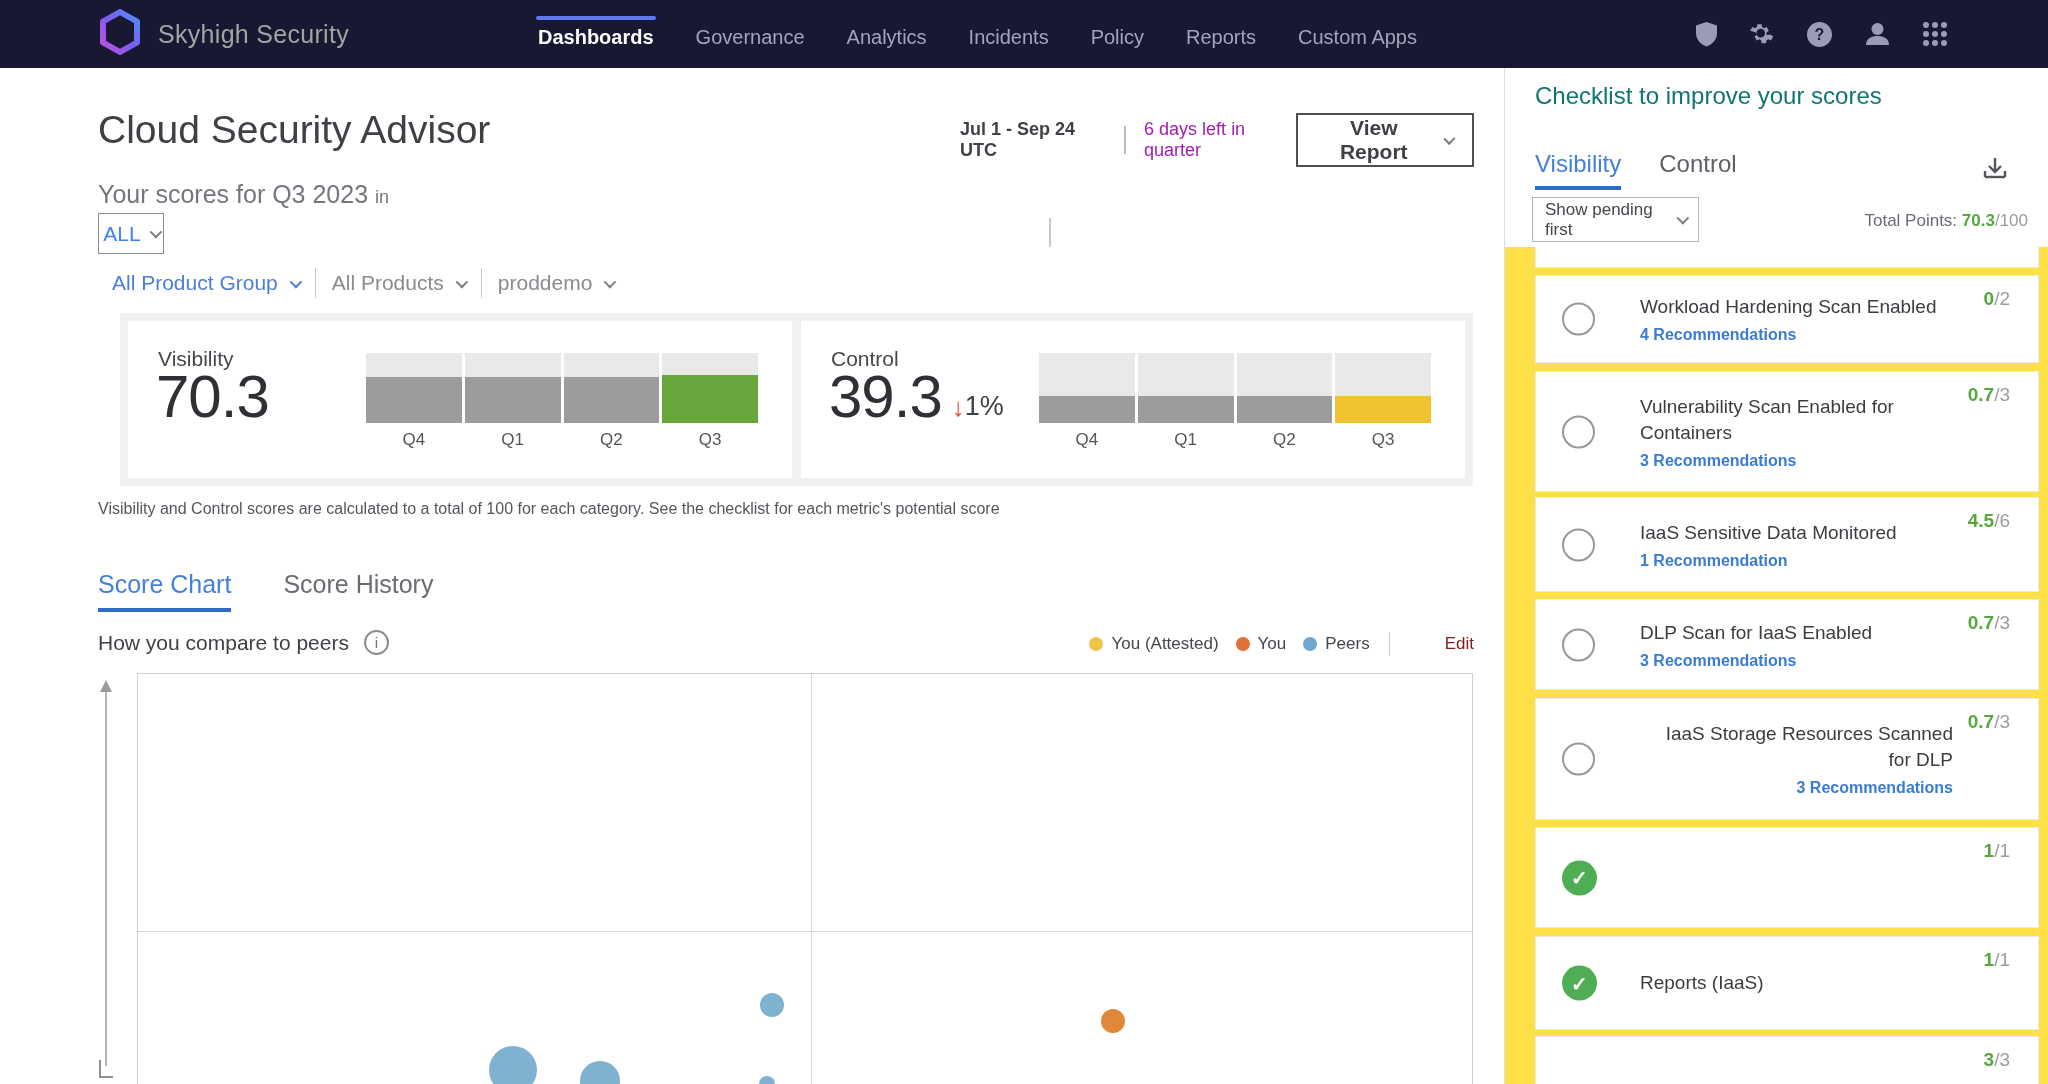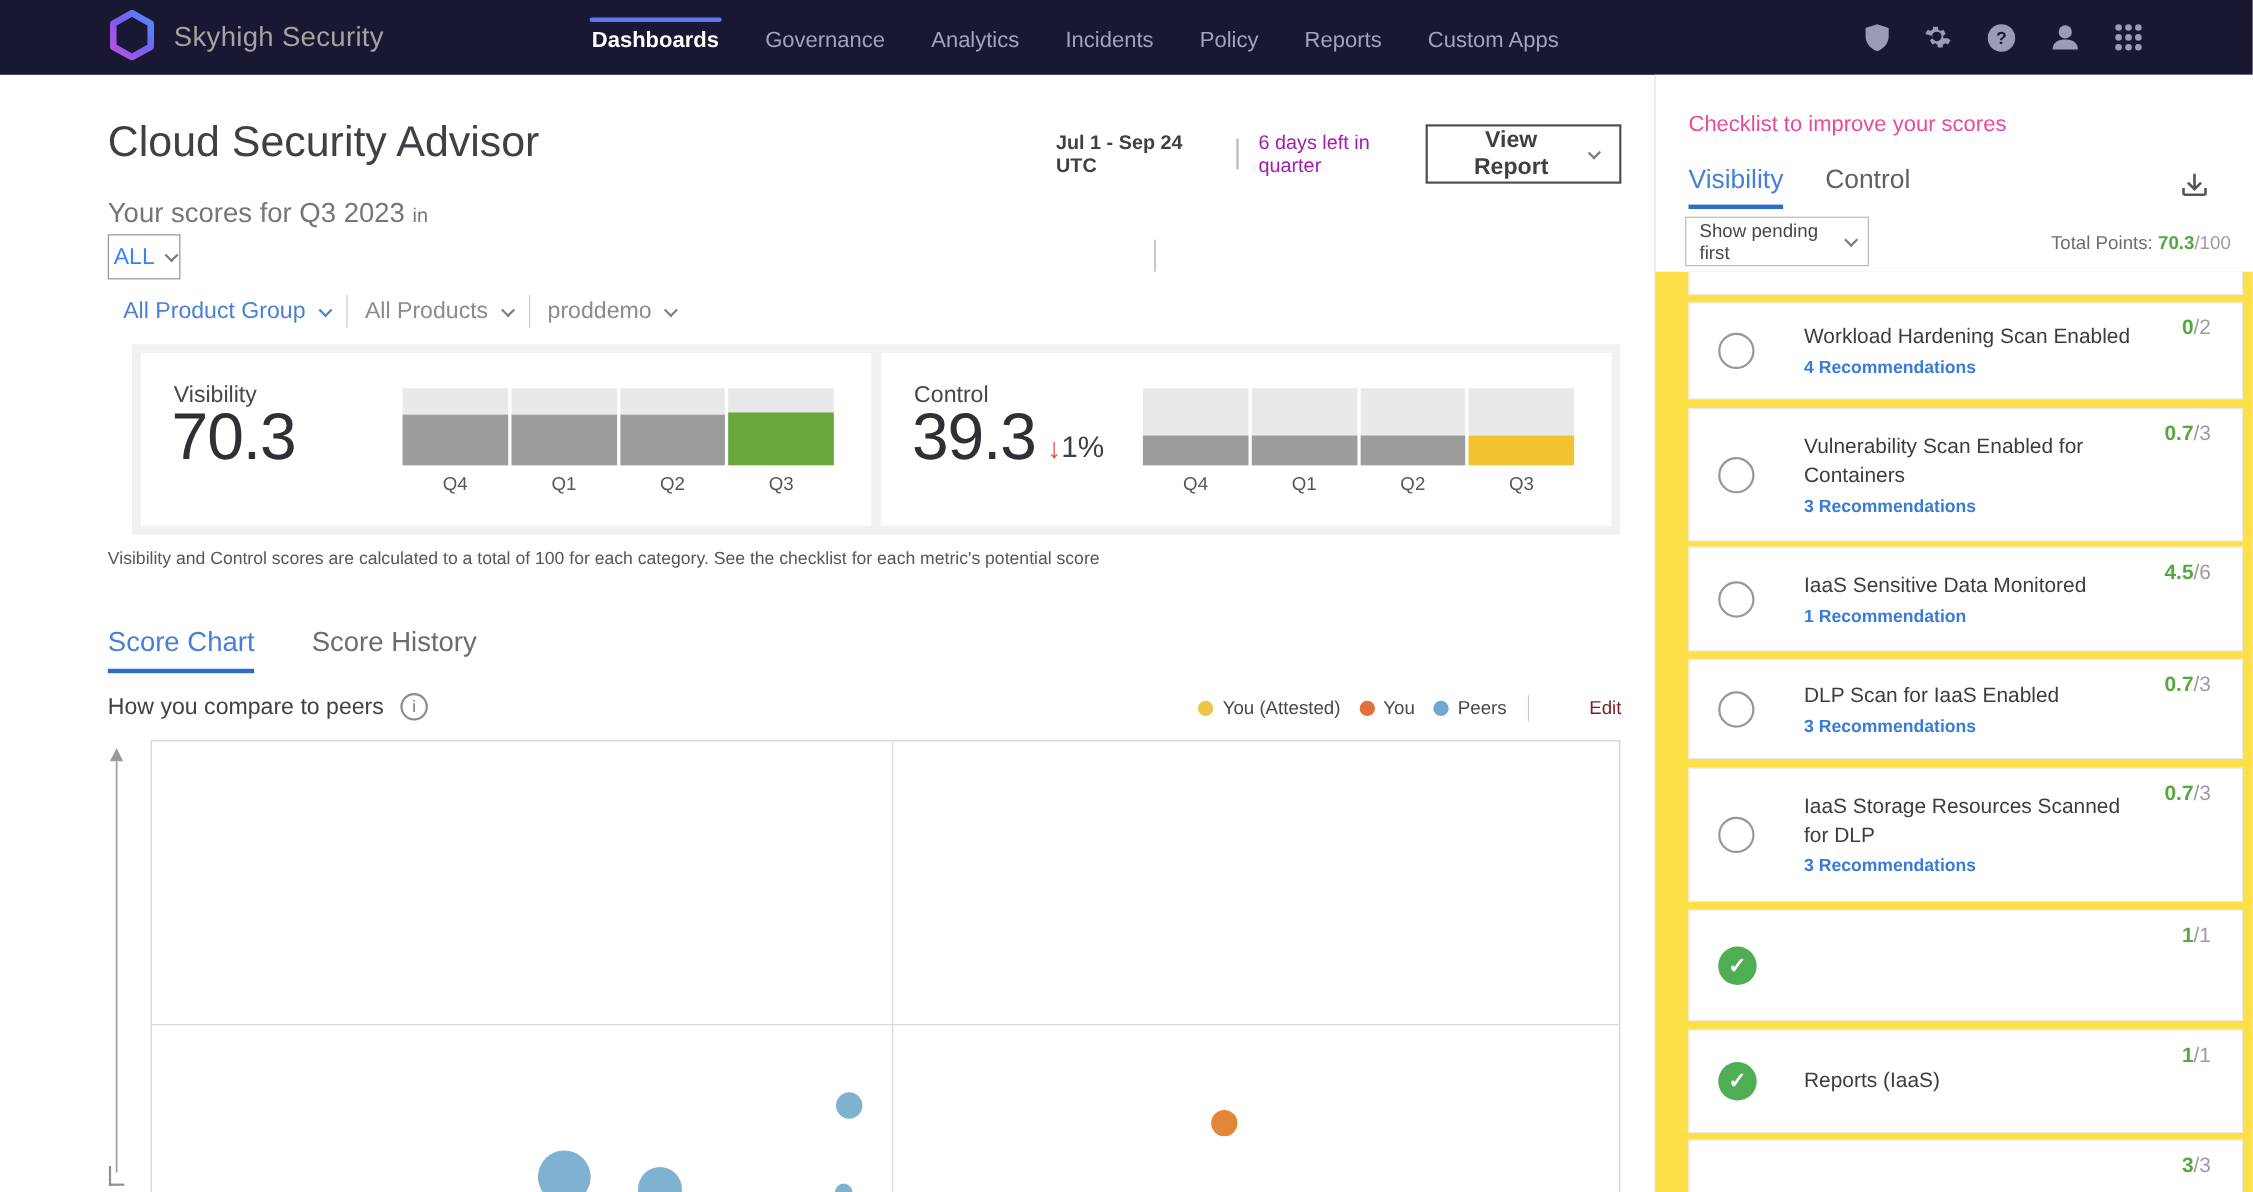--- a/index.html
+++ b/index.html
@@ -92,7 +92,7 @@
 
   
   .sidebar { position:absolute; left:1504px; top:68px; width:544px; height:1016px; background:#fff; border-left:1px solid #dedee0; }
-  .sb-title { position:absolute; left:30px; top:34px; font-size:20px; color:#ec4899; }
+  .sb-title { position:absolute; left:30px; top:14px; font-size:24px; color:#0f766e; }
   .sb-tabs { position:absolute; left:30px; top:82px; display:flex; gap:38px; font-size:24px; }
   .sbtab { color:#5f5f66; cursor:pointer; padding-bottom:8px; }
   .sbtab.active { color:#4580d8; border-bottom:4px solid #2e6bc6; }

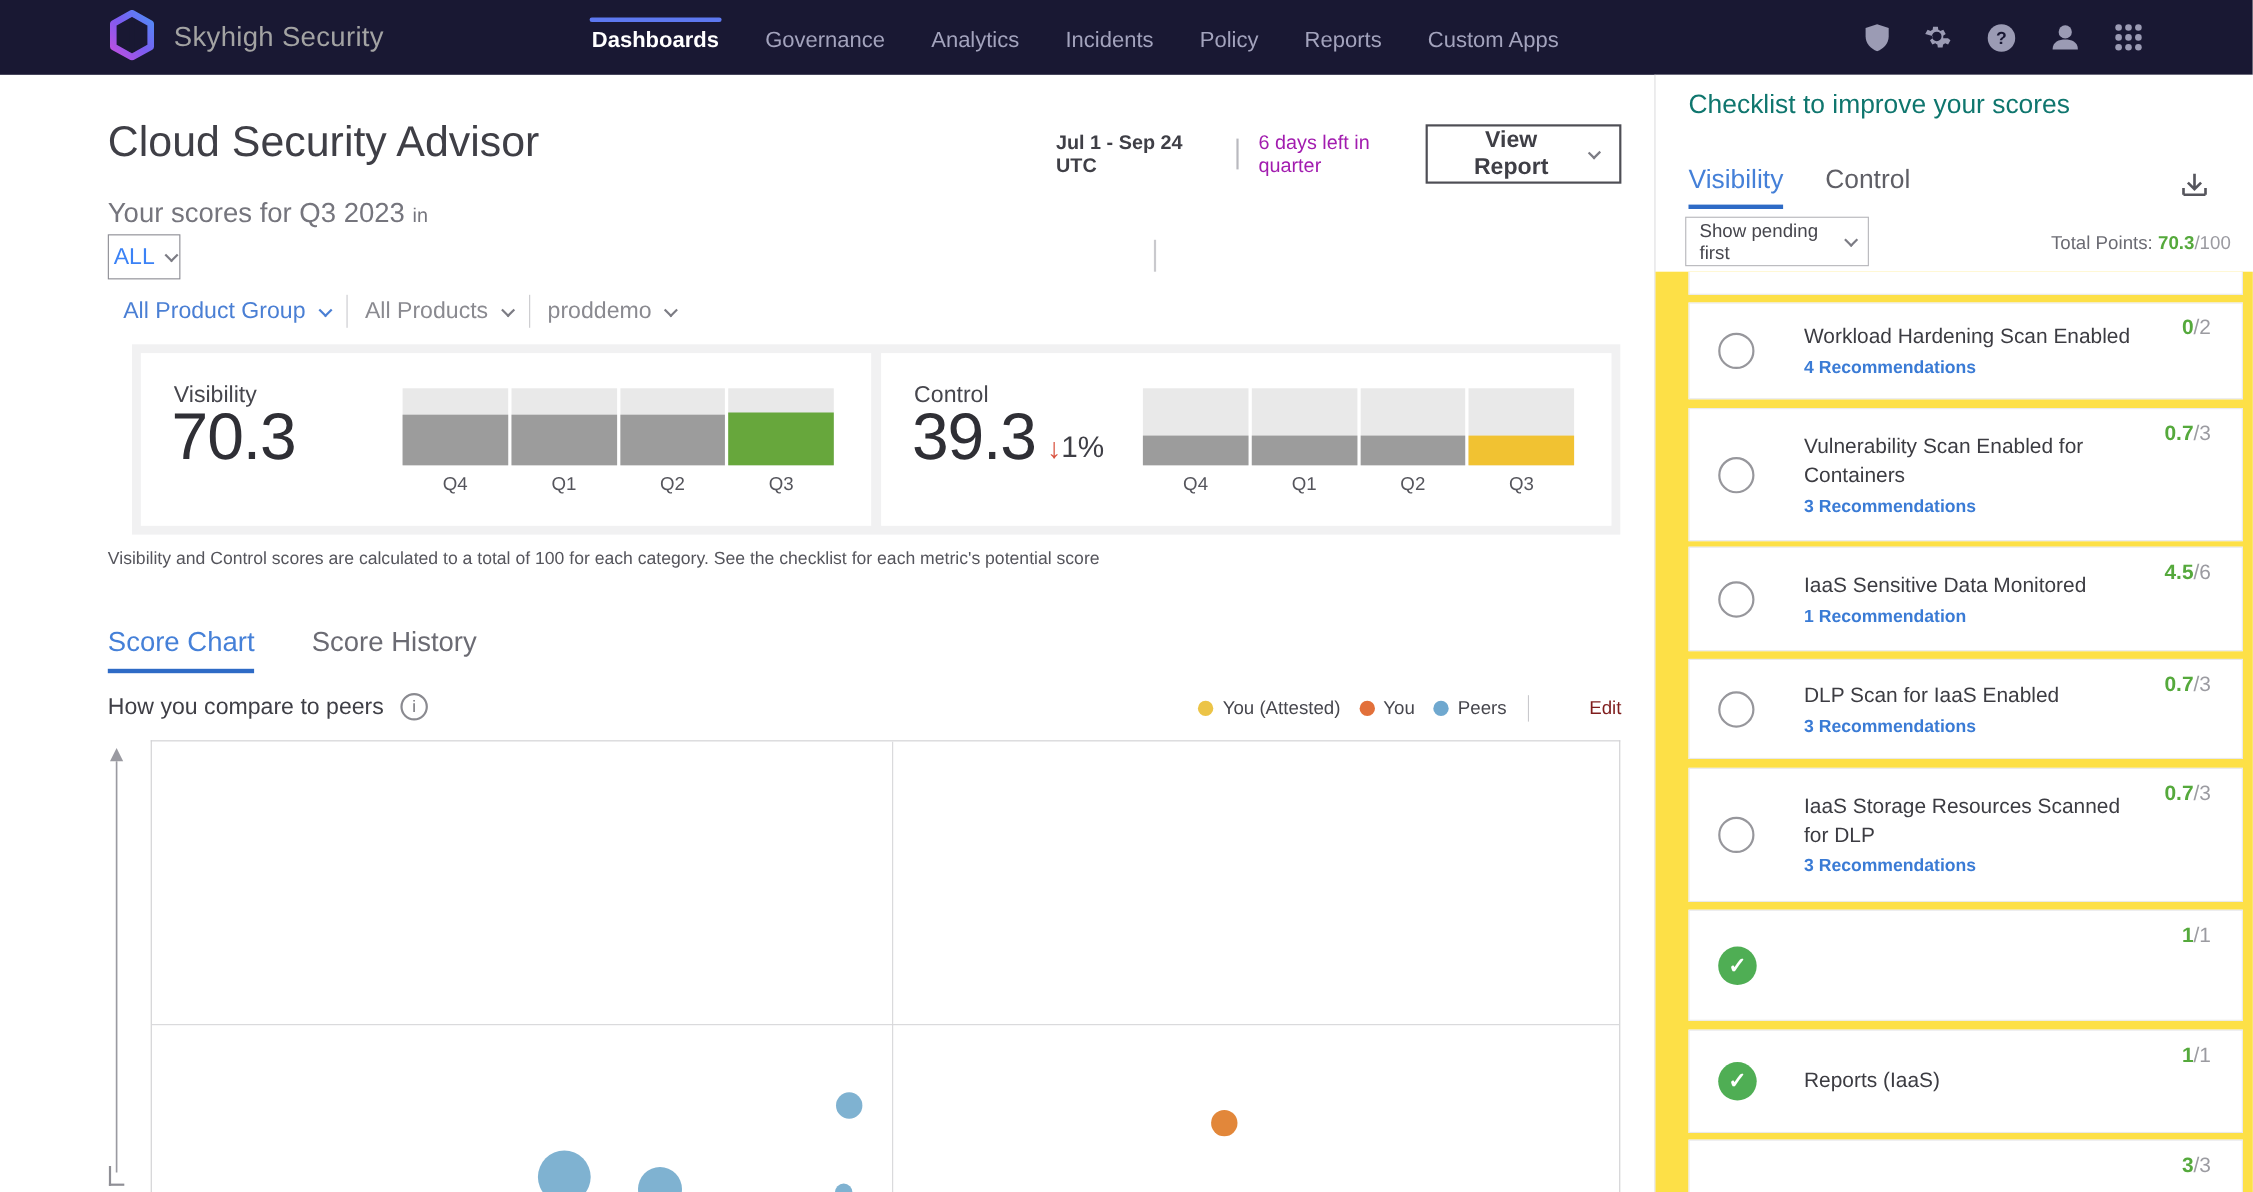--- a/index.html
+++ b/index.html
@@ -407,7 +407,7 @@
         <div class="card-score"><span class="sc">0.7</span><span class="mx">/3</span></div>
       </div>
 
-      <div class="card" style="top:451px; height:122px;">
+      <div class="card" style="top:451px; height:122px;text-align:right;">
         <span class="ck-circle"></span>
         <div class="card-body">
           <div class="card-title">IaaS Storage Resources Scanned for DLP</div>

